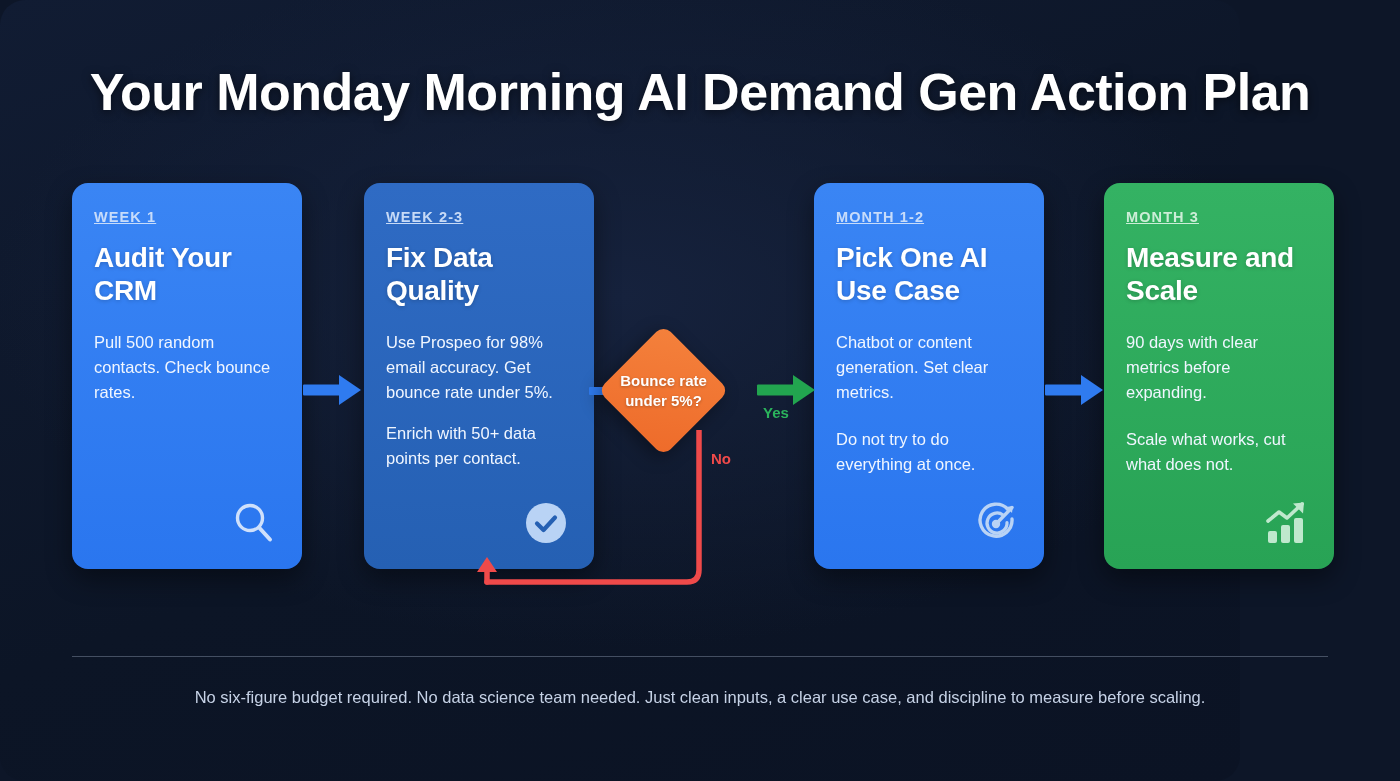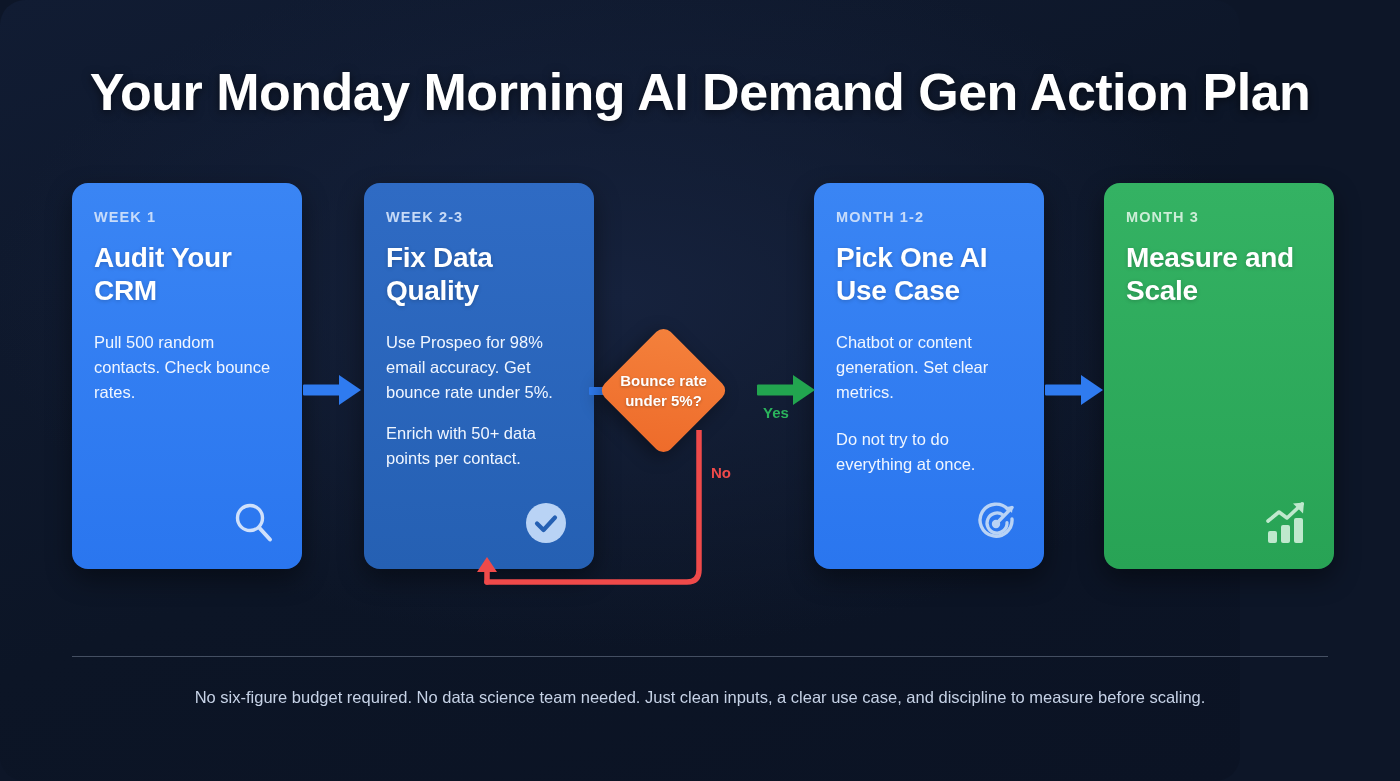--- a/index.html
+++ b/index.html
@@ -45,6 +45,7 @@
     font-size:14.5px; font-weight:bold; letter-spacing:1.1px;
     color:#d4e4fb; opacity:.92;
     margin-bottom:17px;
+    text-decoration:underline;
   }
   .card.c4 .kicker { color:#d9f3e1; }
 

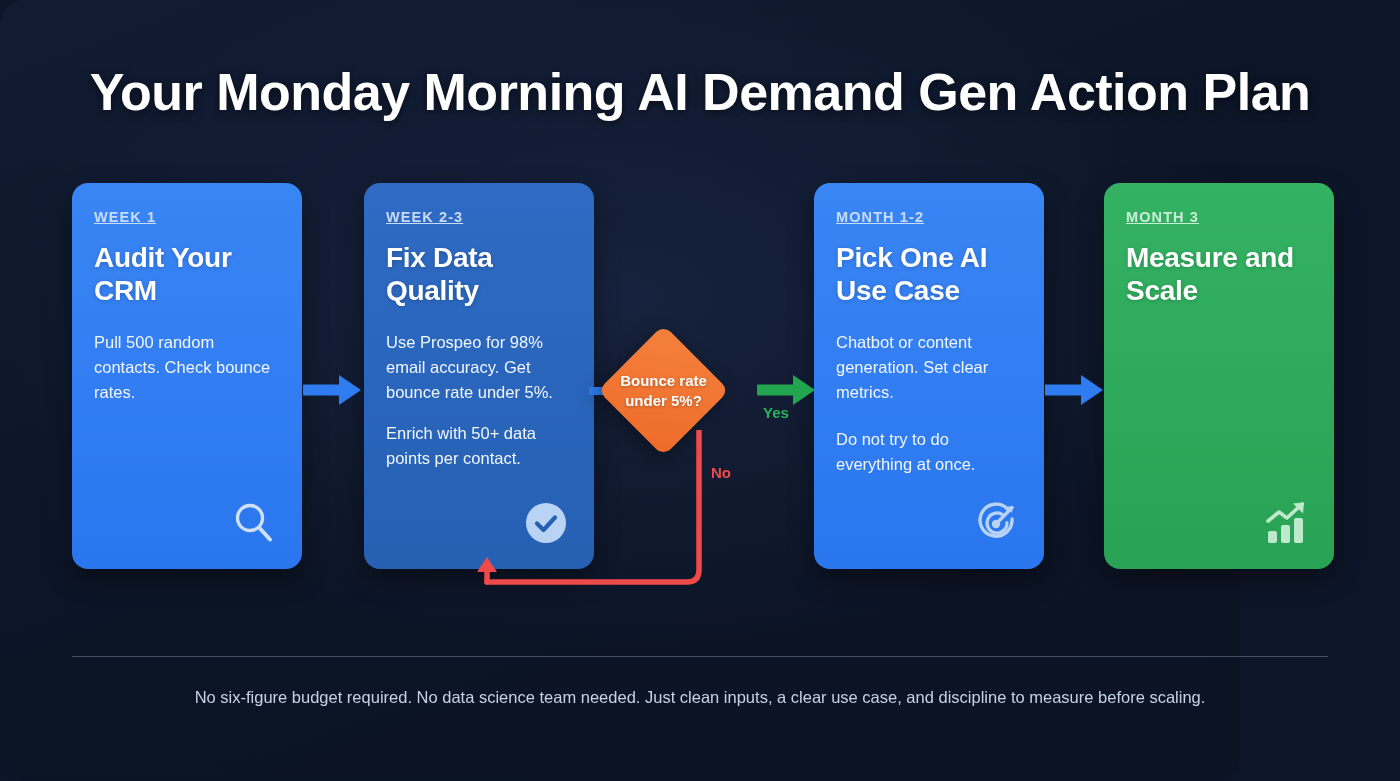--- a/index.html
+++ b/index.html
@@ -185,6 +185,10 @@
   <div class="card c4">
     <div class="kicker">MONTH 3</div>
     <div class="headline">Measure and Scale</div>
+    <div class="body">
+      <span>90 days with clear metrics before expanding.</span>
+      <span class="para2">Scale what works, cut what does not.</span>
+    </div>
     <div class="card-icon">
       <svg width="46" height="46" viewBox="0 0 46 46" fill="none">
         <rect x="5" y="31" width="9" height="12" rx="2" fill="#bfe8cd"></rect>

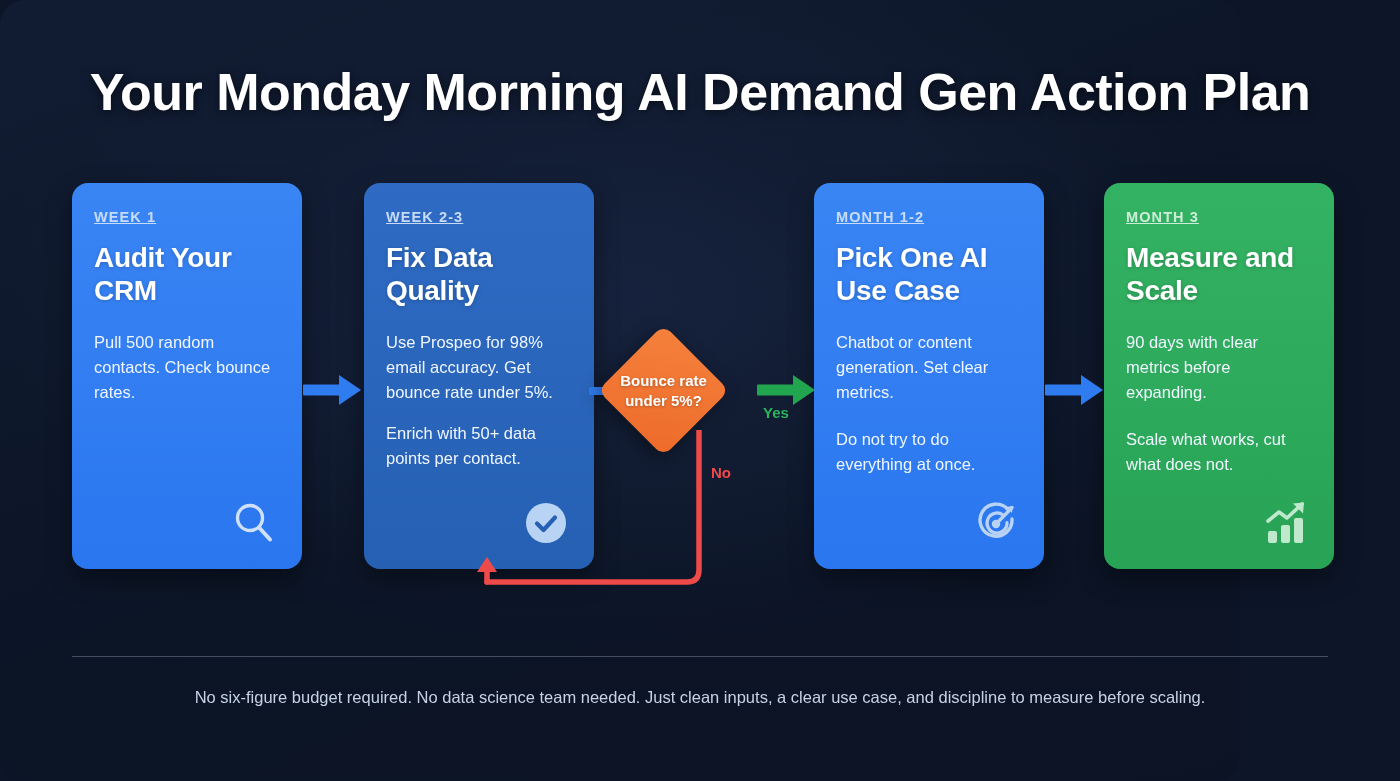--- a/index.html
+++ b/index.html
@@ -113,7 +113,7 @@
 
   .edge-label { position:absolute; font-size:15px; font-weight:bold; }
   #label-yes { left:763px; top:361px; color:#2bb45c;margin-top:43px; }
-  #label-no  { left:711px; top:464px; color:#ef4a4a;text-align:right; }
+  #label-no  { left:711px; top:450px; color:#ef4a4a;text-align:right; }
 
   
   #loop-back { position:absolute; left:440px; top:430px; width:300px; height:185px; }

